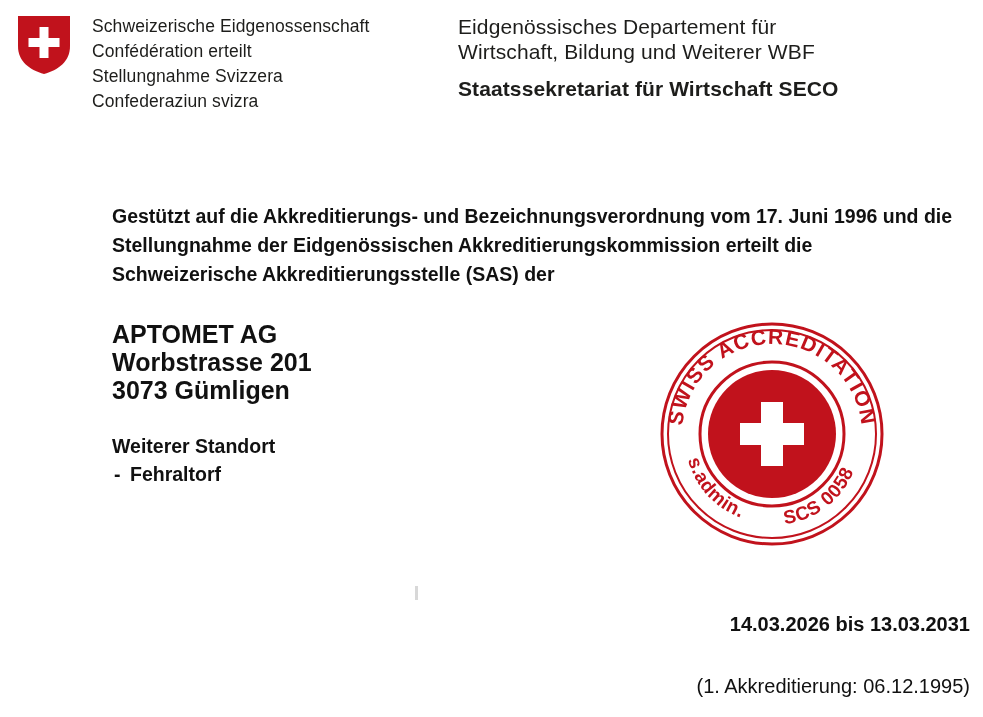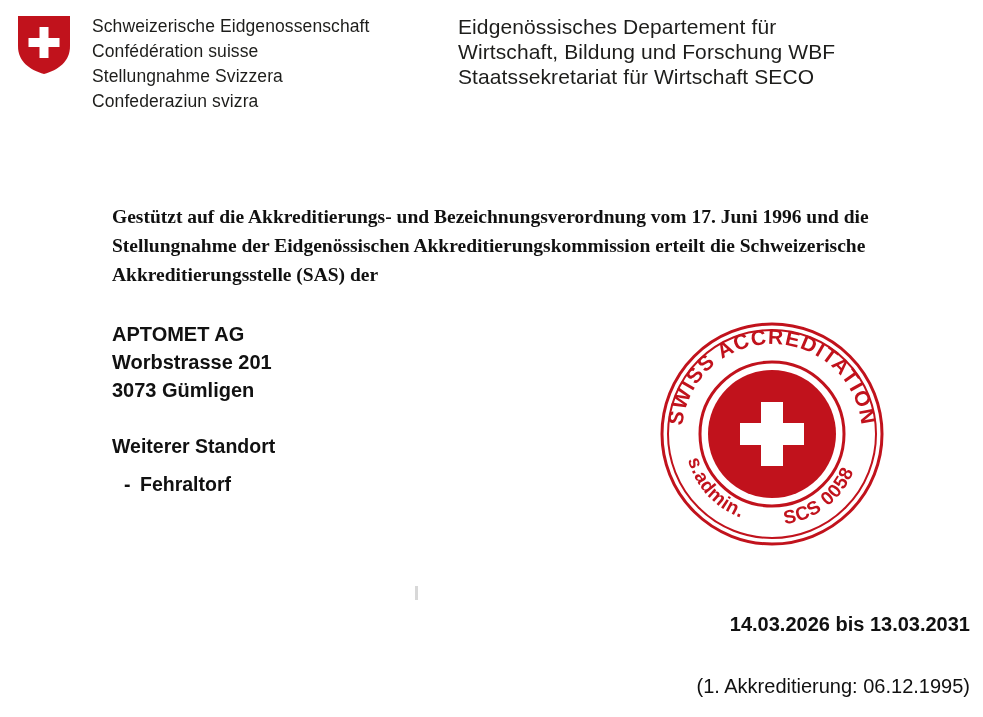--- a/index.html
+++ b/index.html
@@ -165,7 +165,7 @@
 
   <div id="confederation-block">
     <div>Schweizerische Eidgenossenschaft</div>
-    <div>Confédération suisse</div>
+    <div>Confédération erteilt</div>
     <div>Stellungnahme Svizzera</div>
     <div>Confederaziun svizra</div>
   </div>

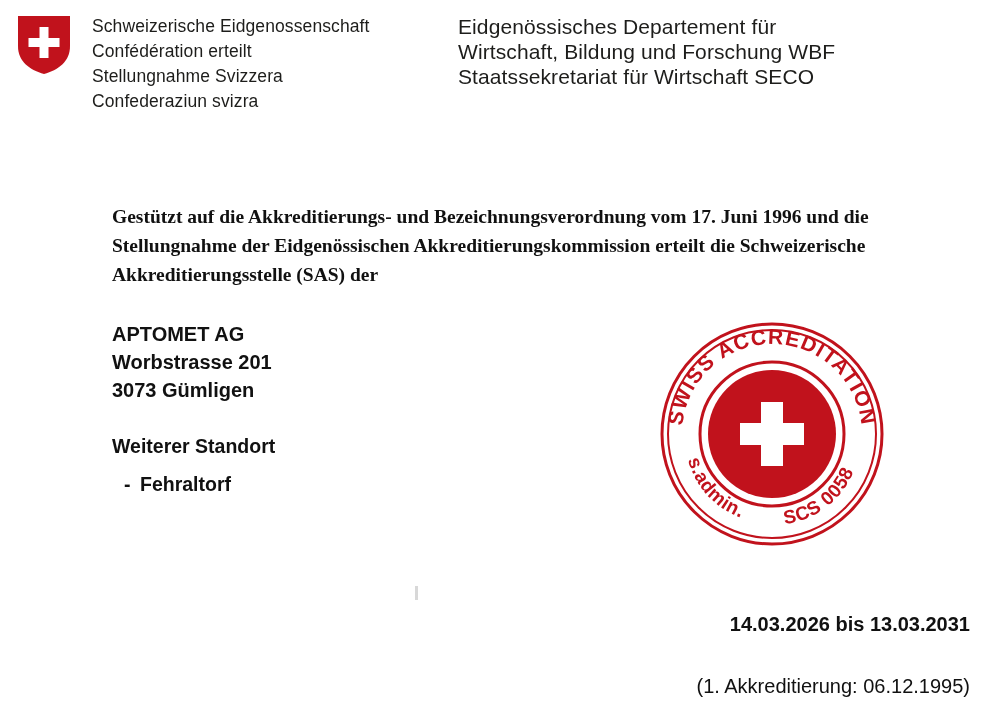--- a/index.html
+++ b/index.html
@@ -172,7 +172,7 @@
 
   <div id="department-block">
     <div>Eidgenössisches Departement für</div>
-    <div>Wirtschaft, Bildung und Forschung WBF</div>
+    <div>Wirtschaft, Bildung und Weiterer WBF</div>
     <div class="bold-line">Staatssekretariat für Wirtschaft SECO</div>
   </div>
 

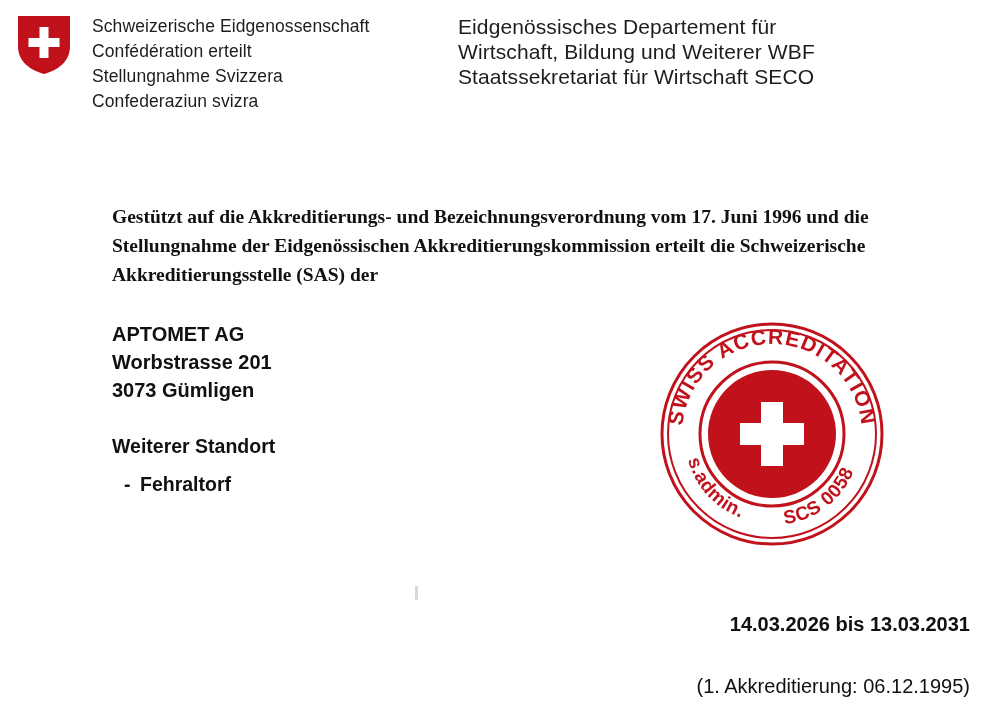--- a/index.html
+++ b/index.html
@@ -54,7 +54,7 @@
     color: #1d1d1b;
     letter-spacing: 0.1px;
   }
-  .bold-line { font-weight: normal; }
+  .bold-line { font-weight: bold; margin-top: 12px; }
 
   
   #intro-paragraph {

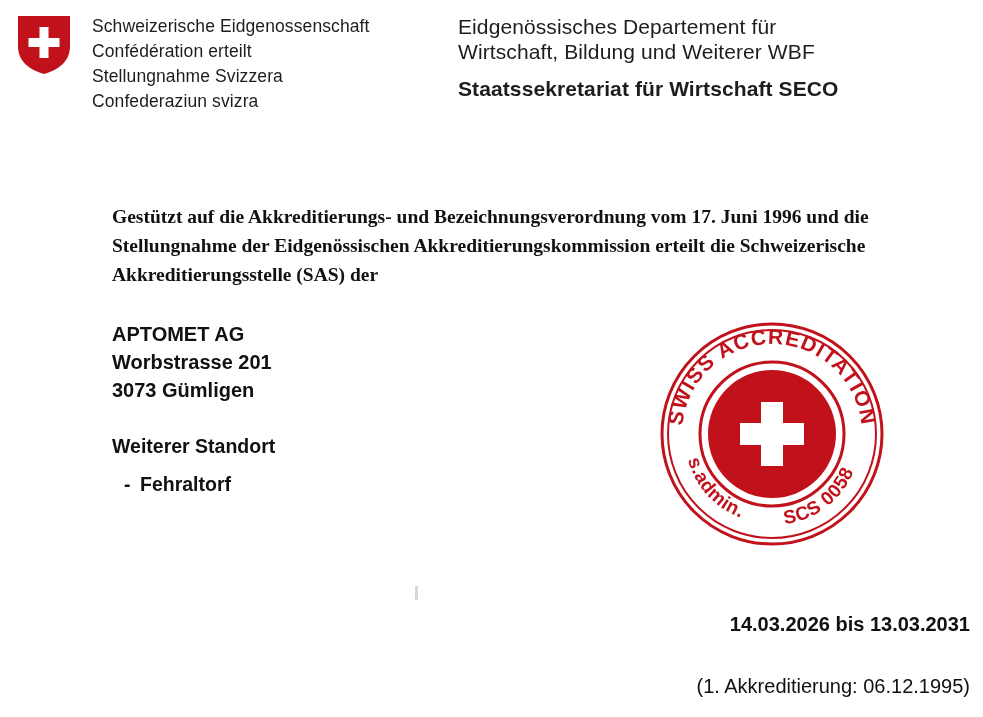--- a/index.html
+++ b/index.html
@@ -66,7 +66,6 @@
     line-height: 29px;
     font-weight: bold;
     color: #111;
-    font-family: Liberation Serif, serif;
   }
 
   #org-block {

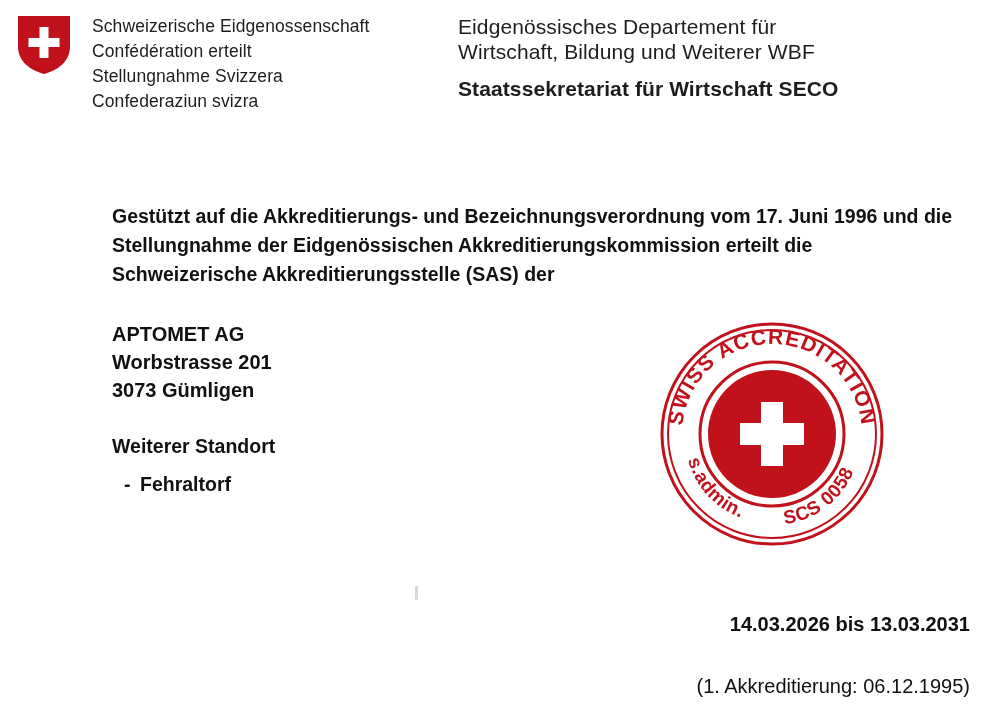--- a/index.html
+++ b/index.html
@@ -73,7 +73,7 @@
     left: 112px;
     top: 320px;
     width: 430px;
-    font-size: 20px;
+    font-size: 25px;
     line-height: 28px;
     font-weight: bold;
     color: #111;

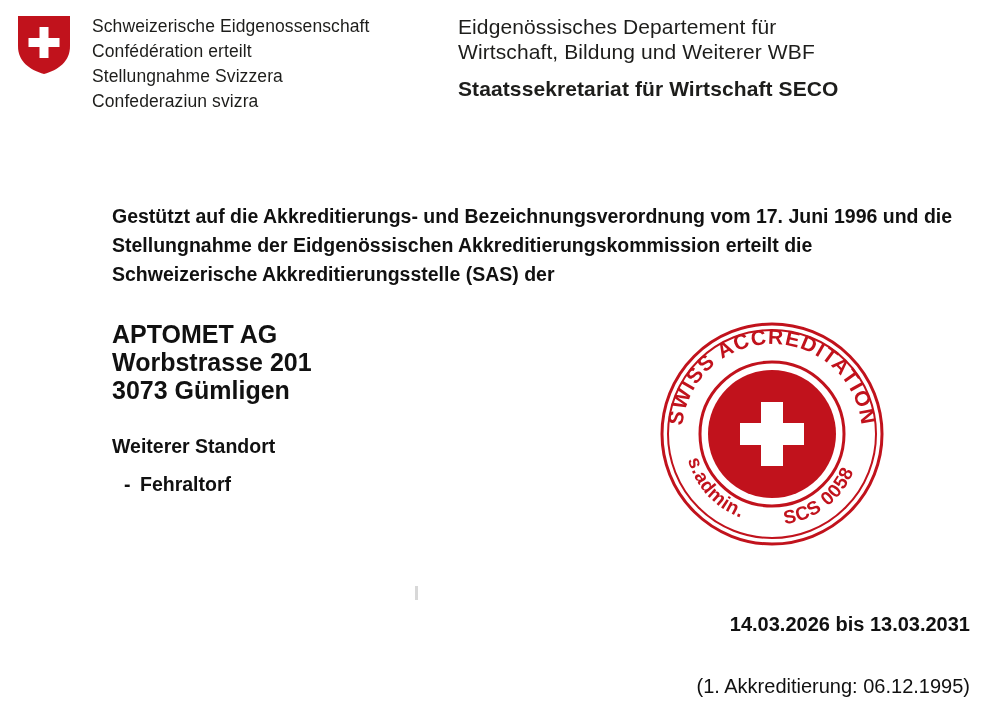--- a/index.html
+++ b/index.html
@@ -90,7 +90,7 @@
     color: #111;
   }
   #secondary-site-list {
-    margin: 10px;
+    margin: 0;
     padding: 0;
     list-style: none;
   }

